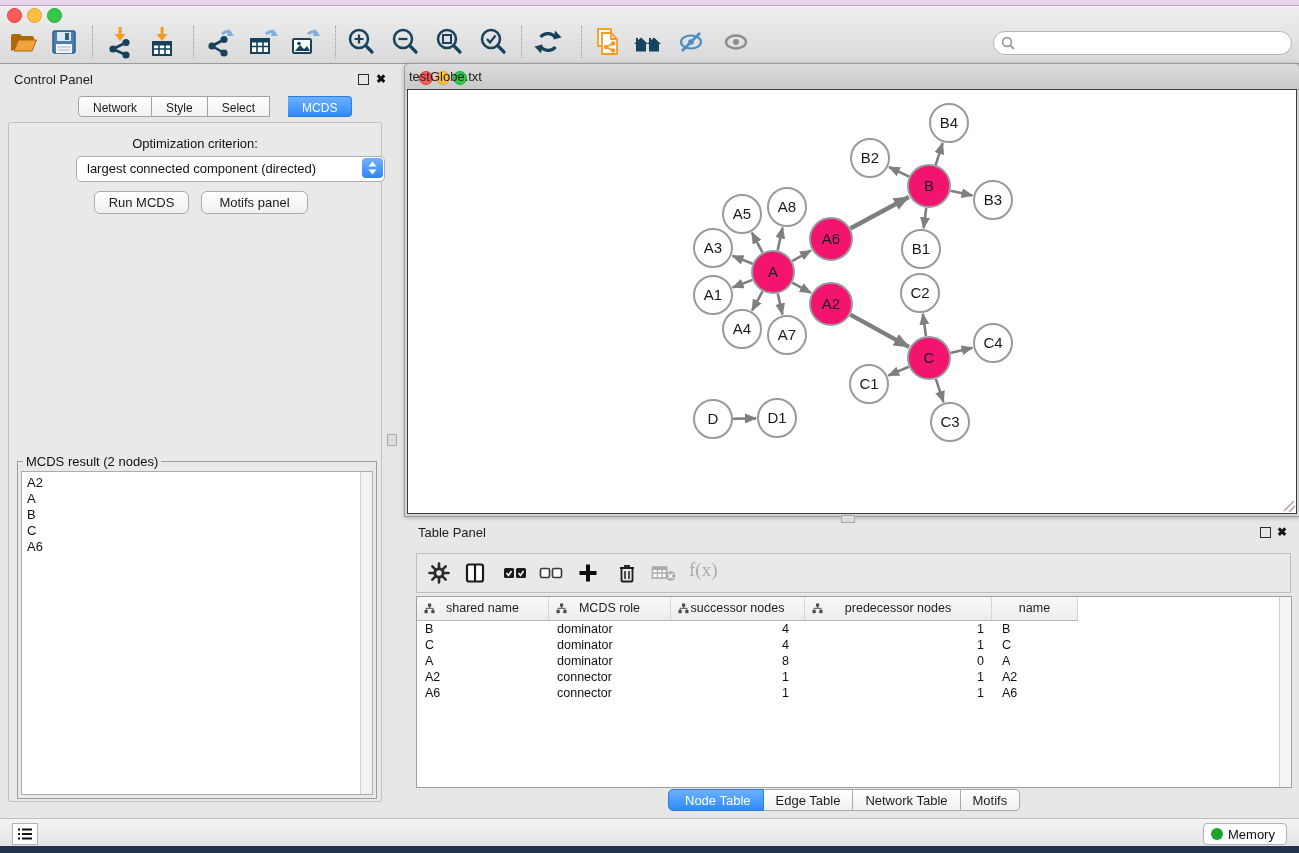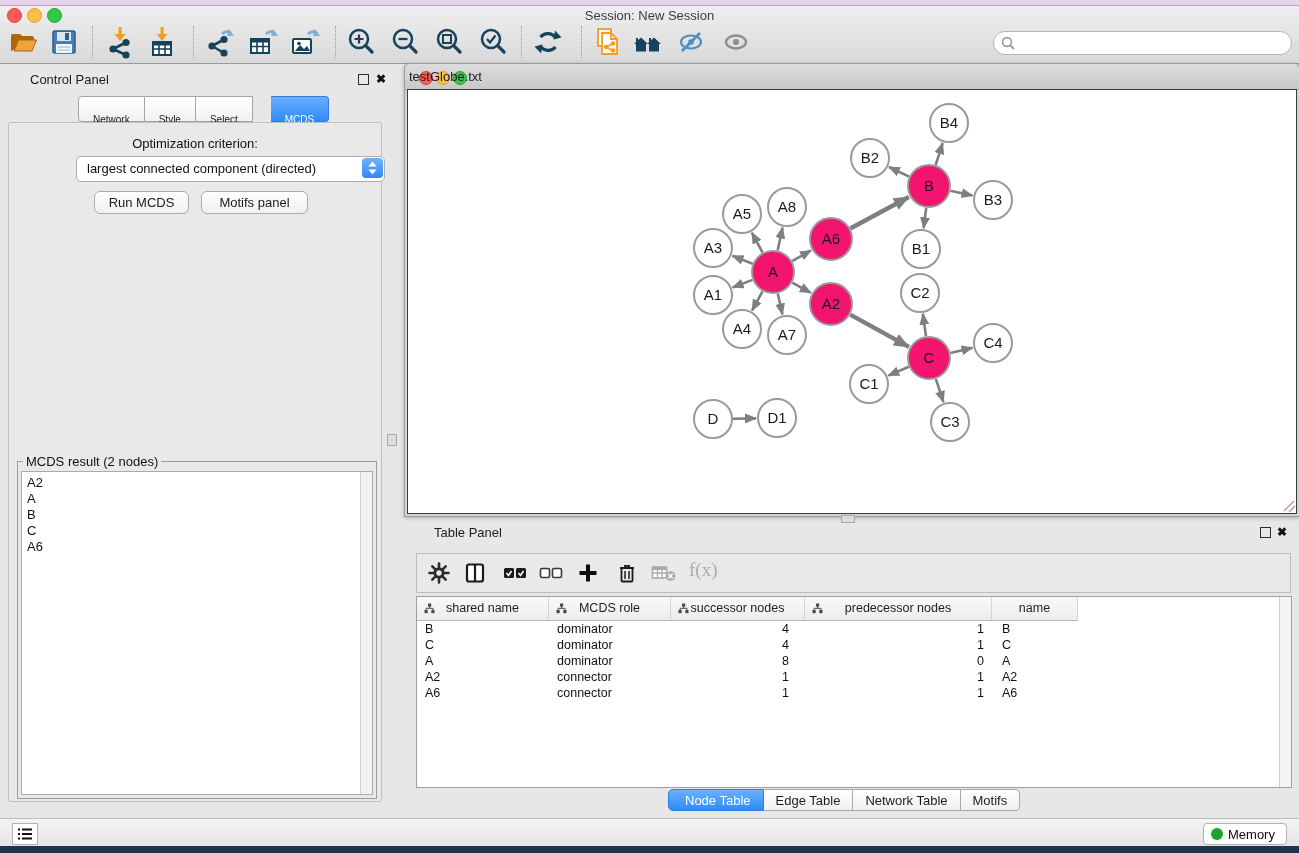--- a/index.html
+++ b/index.html
@@ -79,7 +79,6 @@
     <div class="tl r" style="top:8px"></div>
     <div class="tl y" style="top:8px"></div>
     <div class="tl g" style="top:8px"></div>
-    <div class="win-title">Session: New Session</div>
 
     <div class="ti" style="left:6px">
       <svg width="34" height="34">

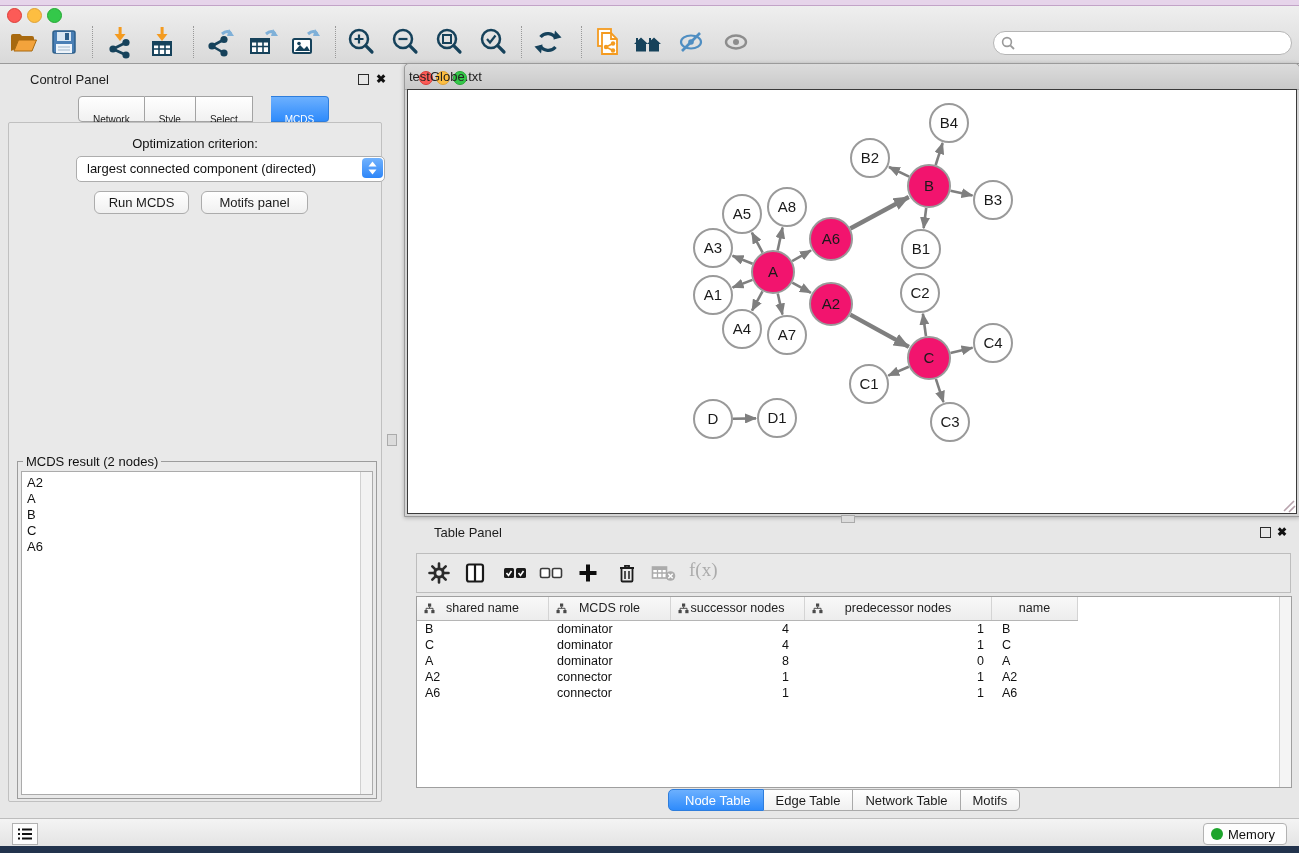--- a/index.html
+++ b/index.html
@@ -18,7 +18,7 @@
   .searchbox svg{position:absolute;left:7px;top:4px;}
   .searchbox input{position:absolute;left:26px;top:2px;width:260px;height:16px;border:none;outline:none;font-size:12px;background:transparent;}
   
-  .cp-title,.tp-title{position:absolute;font-size:13px;color:#1d1d1d;margin-left:16px;}
+  .cp-title,.tp-title{position:absolute;font-size:13px;color:#1d1d1d;}
   .float-btn{position:absolute;width:9px;height:9px;border:1.5px solid #2b2b2b;background:transparent;}
   .close-btn{position:absolute;font-size:12px;font-weight:bold;color:#111;line-height:12px;}
   .ctabs{position:absolute;left:78px;top:96px;display:flex;height:21px;}

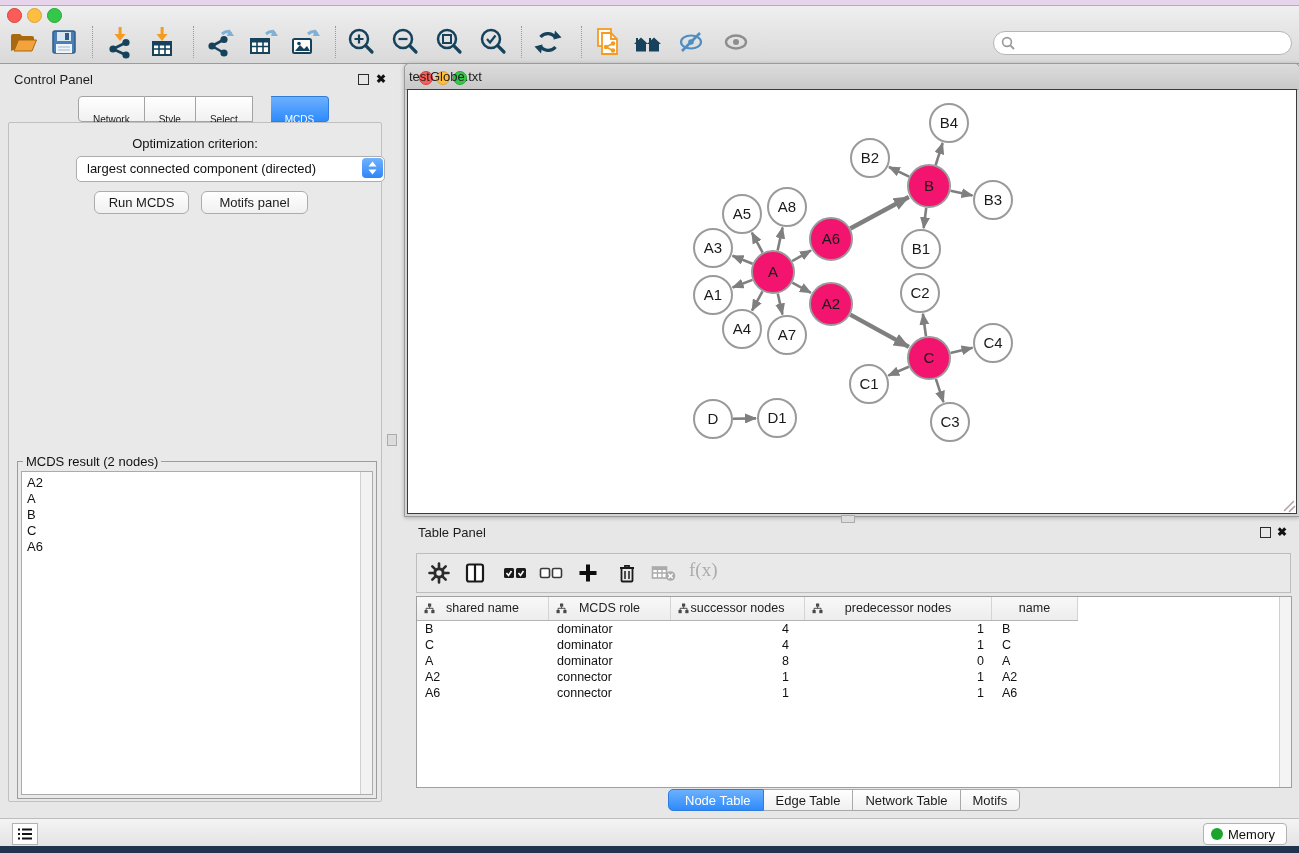--- a/index.html
+++ b/index.html
@@ -22,7 +22,7 @@
   .float-btn{position:absolute;width:9px;height:9px;border:1.5px solid #2b2b2b;background:transparent;}
   .close-btn{position:absolute;font-size:12px;font-weight:bold;color:#111;line-height:12px;}
   .ctabs{position:absolute;left:78px;top:96px;display:flex;height:21px;}
-  .ctab{border:1px solid #a3a3a3;border-left:none;background:linear-gradient(#ffffff,#f1f1f1);font-size:10px;color:#1b1b1b;padding:12px 14px;line-height:21px;cursor:pointer;}
+  .ctab{border:1px solid #a3a3a3;border-left:none;background:linear-gradient(#ffffff,#f1f1f1);font-size:12px;color:#1b1b1b;padding:1px 14px;line-height:21px;cursor:pointer;}
   .ctab:first-child{border-left:1px solid #a3a3a3;border-radius:4px 0 0 4px;}
   .ctab:last-child{border-radius:0 4px 4px 0;}
   .ctab.active{background:linear-gradient(#6cb0fe,#2e8bfc);color:#fff;border-color:#2e7ddc;margin-left:18px;}

